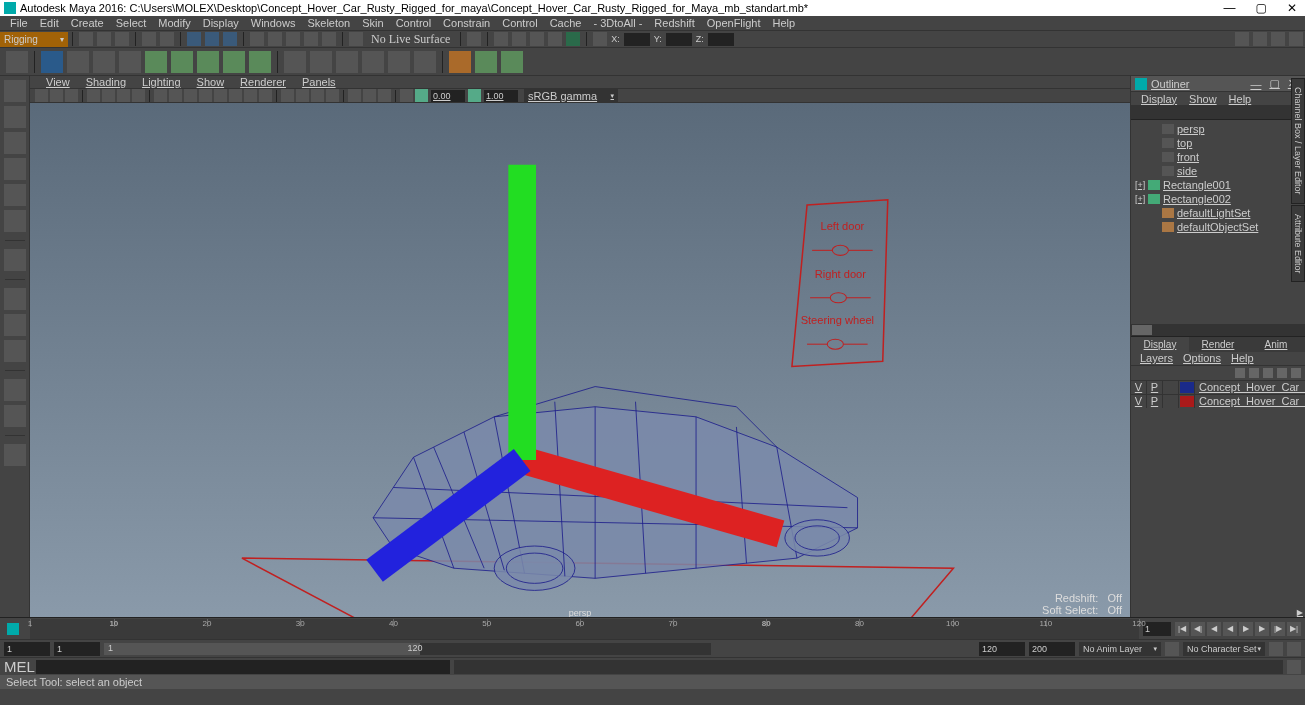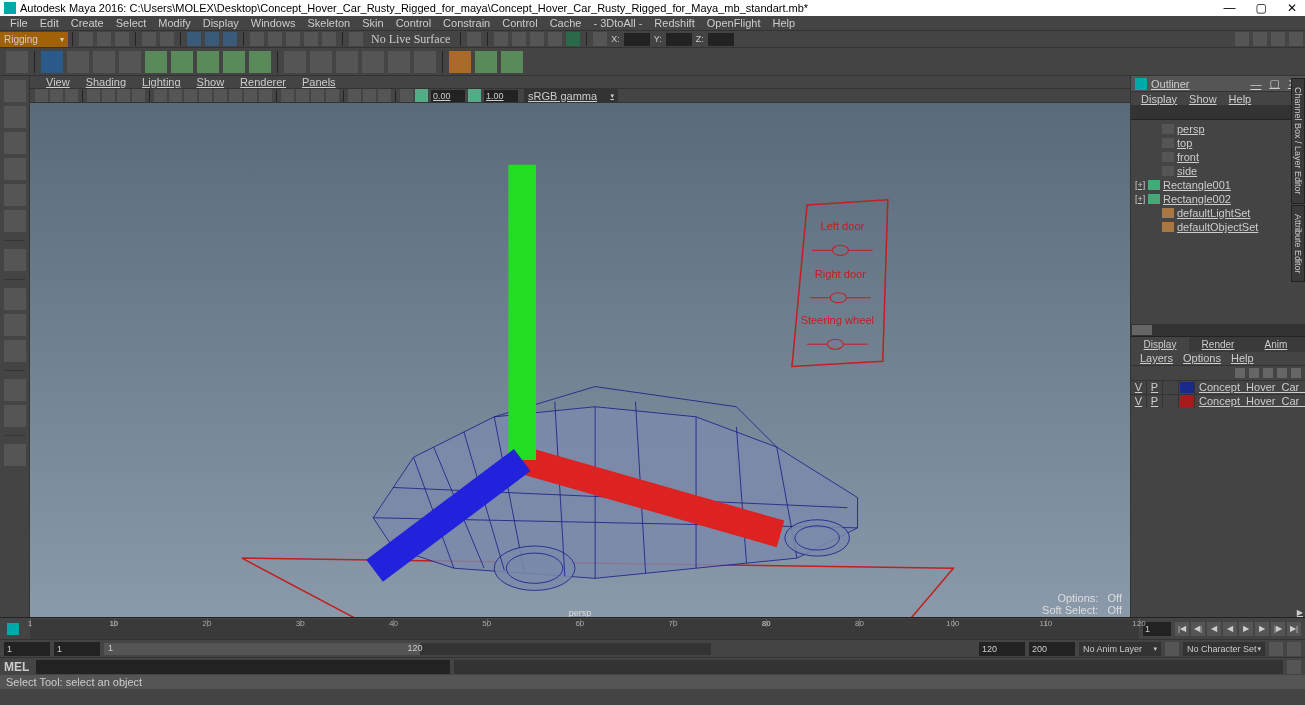--- a/index.html
+++ b/index.html
@@ -352,7 +352,7 @@
       </svg>
       <div class="vp-camera-name">persp</div>
       <div class="vp-overlay-br">
-        <div><span>Options:</span>&nbsp;&nbsp;&nbsp;<span>Off</span></div>
+        <div><span>Redshift:</span>&nbsp;&nbsp;&nbsp;<span>Off</span></div>
         <div><span>Soft Select:</span>&nbsp;&nbsp;&nbsp;<span>Off</span></div>
       </div>
     </div>

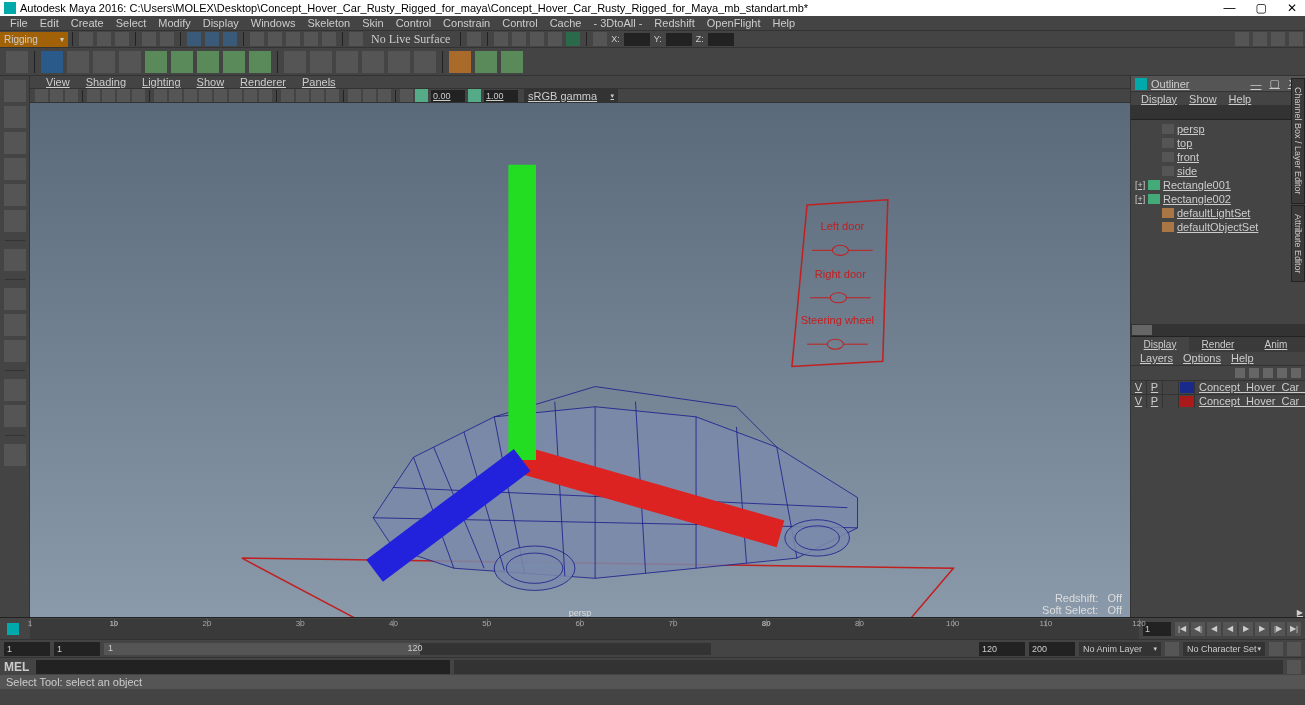--- a/index.html
+++ b/index.html
@@ -123,7 +123,7 @@
 
 
 .cmdline { height: 18px; background: #444; display: flex; align-items: center; border-top: 1px solid #333; padding: 0 4px; gap: 4px; }
-.cmd-label { width: 28px; font-size: 12px; font-weight: bold; }
+.cmd-label { width: 28px; font-size: 15px; }
 .cmd-input { flex: 1; height: 14px; background: #222; max-width: 420px; }
 .cmd-output { flex: 2; height: 14px; background: #333; }
 .cmd-btn { width: 14px; height: 14px; background: #555; cursor: pointer; }

